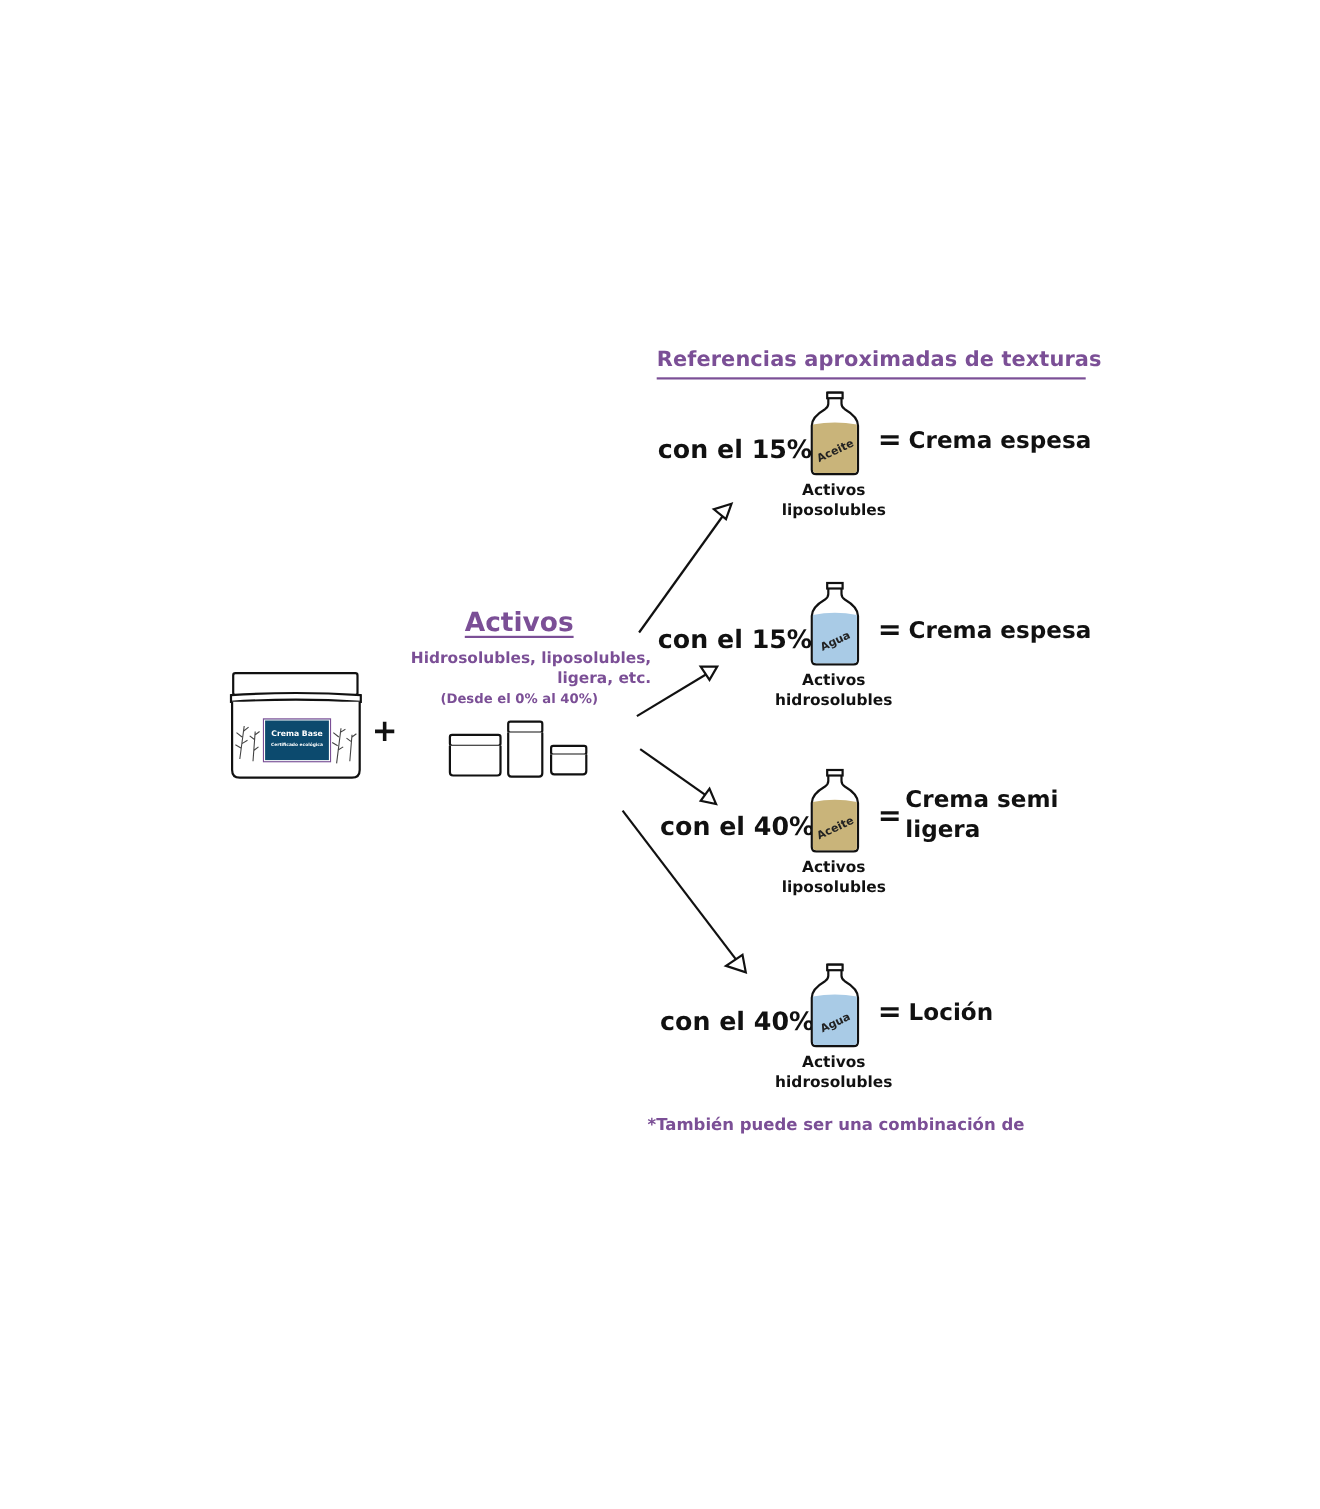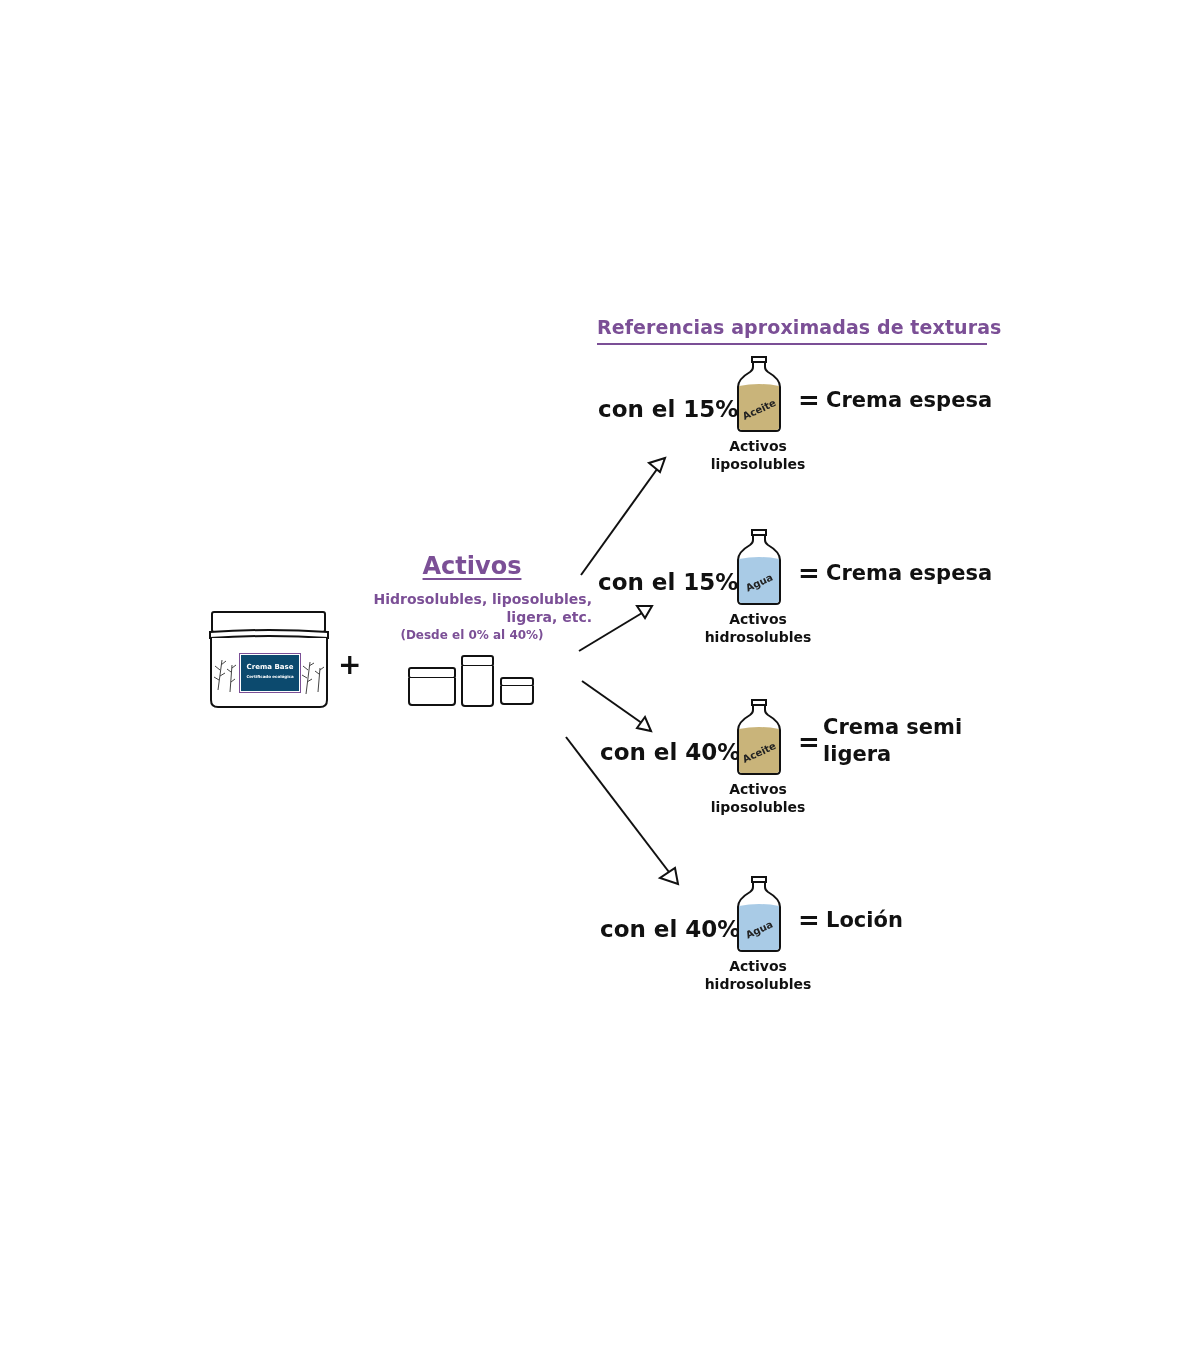--- a/index.html
+++ b/index.html
@@ -155,6 +155,7 @@
   </div>
 
 <div class="abs footnote">
+  <div>*También puede ser una combinación de</div>
 </div>
 
 </body></html>

